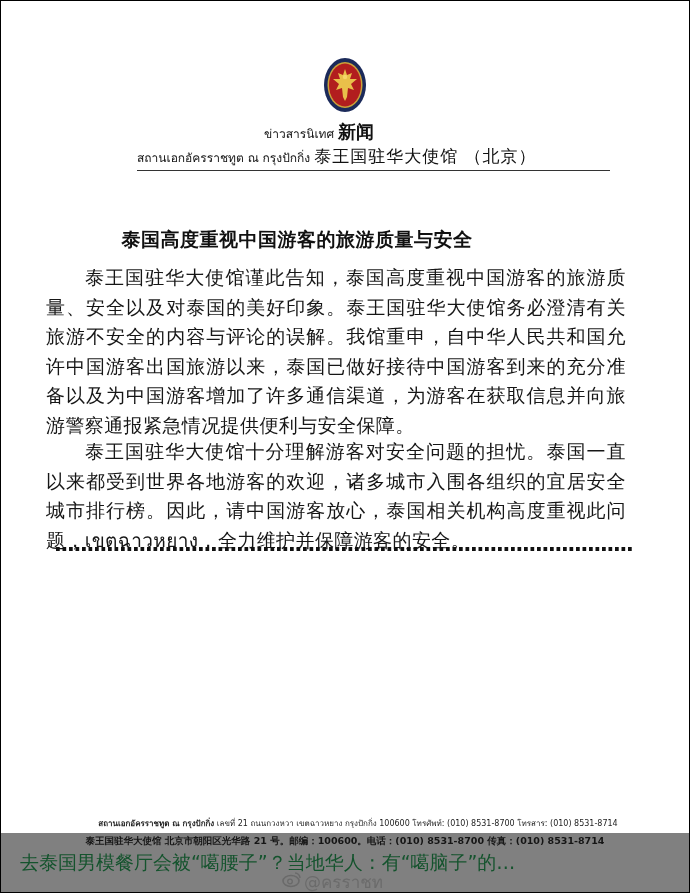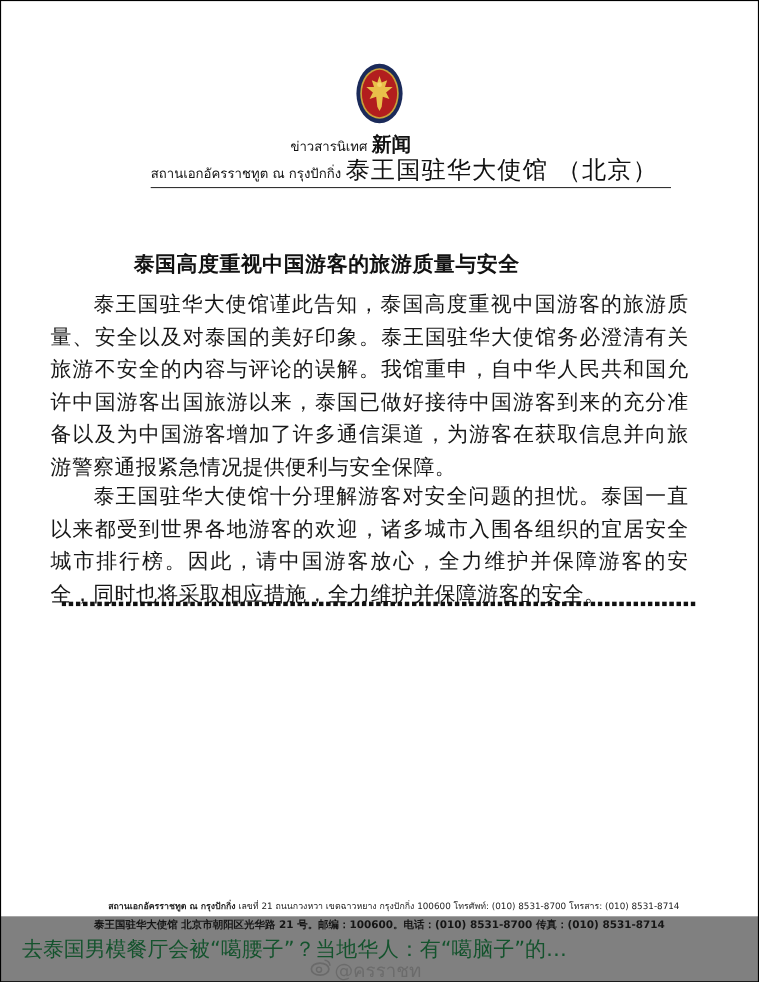--- a/index.html
+++ b/index.html
@@ -27,7 +27,7 @@
     font-size:15px; line-height:22px; white-space:nowrap;
   }
   .header-embassy .thai { font-family:"DejaVu Sans","Liberation Sans",sans-serif; font-size:12px; }
-  .header-embassy .cn { font-size:22px; margin-left:4px; letter-spacing:1px; }
+  .header-embassy .cn { font-size:17px; margin-left:4px; letter-spacing:1px; }
   .header-rule {
     position:absolute; left:137px; top:170px; width:473px; height:1px; background:#333;
   }

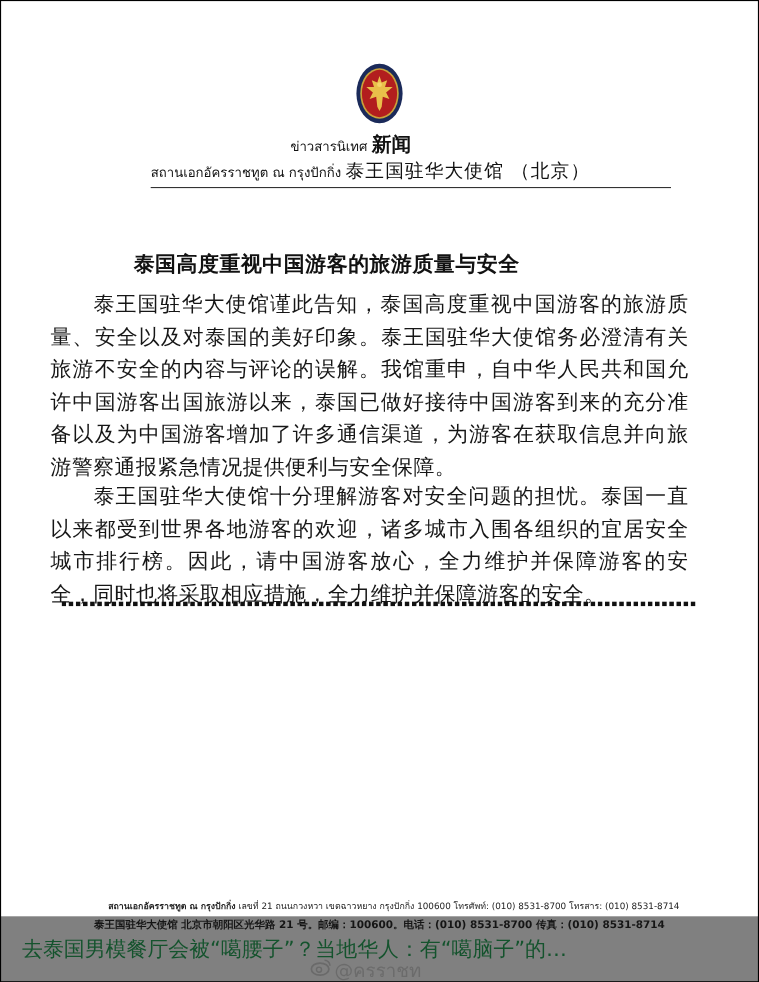--- a/index.html
+++ b/index.html
@@ -104,7 +104,7 @@
 <div class="article-title">泰国高度重视中国游客的旅游质量与安全</div>
 
 <p class="paragraph p1" style="margin:0">泰王国驻华大使馆谨此告知，泰国高度重视中国游客的旅游质量、安全以及对泰国的美好印象。泰王国驻华大使馆务必澄清有关旅游不安全的内容与评论的误解。我馆重申，自中华人民共和国允许中国游客出国旅游以来，泰国已做好接待中国游客到来的充分准备以及为中国游客增加了许多通信渠道，为游客在获取信息并向旅游警察通报紧急情况提供便利与安全保障。</p>
-<p class="paragraph p2" style="margin:0">泰王国驻华大使馆十分理解游客对安全问题的担忧。泰国一直以来都受到世界各地游客的欢迎，诸多城市入围各组织的宜居安全城市排行榜。因此，请中国游客放心，全力维护并保障游客的安全，同时也将采取相应措施，全力维护并保障游客的安全。</p>
+<p class="paragraph p2" style="margin:0">泰王国驻华大使馆十分理解游客对安全问题的担忧。泰国一直以来都受到世界各地游客的欢迎，诸多城市入围各组织的宜居安全城市排行榜。因此，请中国游客放心，泰国相关机构高度重视此问题，เขตฉาวหยาง，全力维护并保障游客的安全。</p>
 
 <div class="dotted-rule"></div>
 

